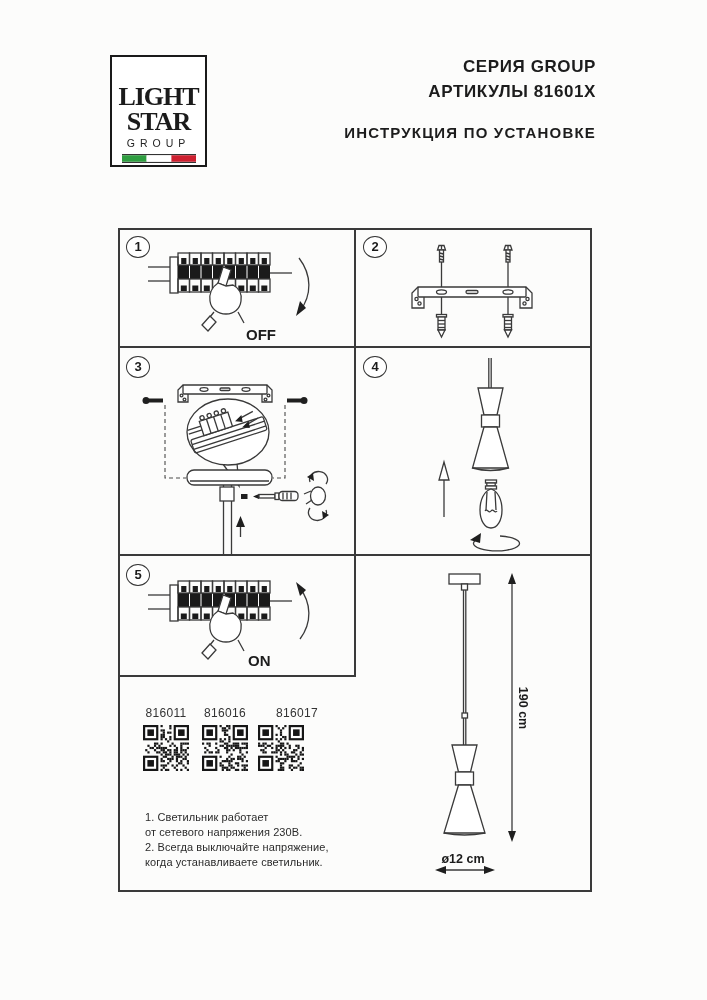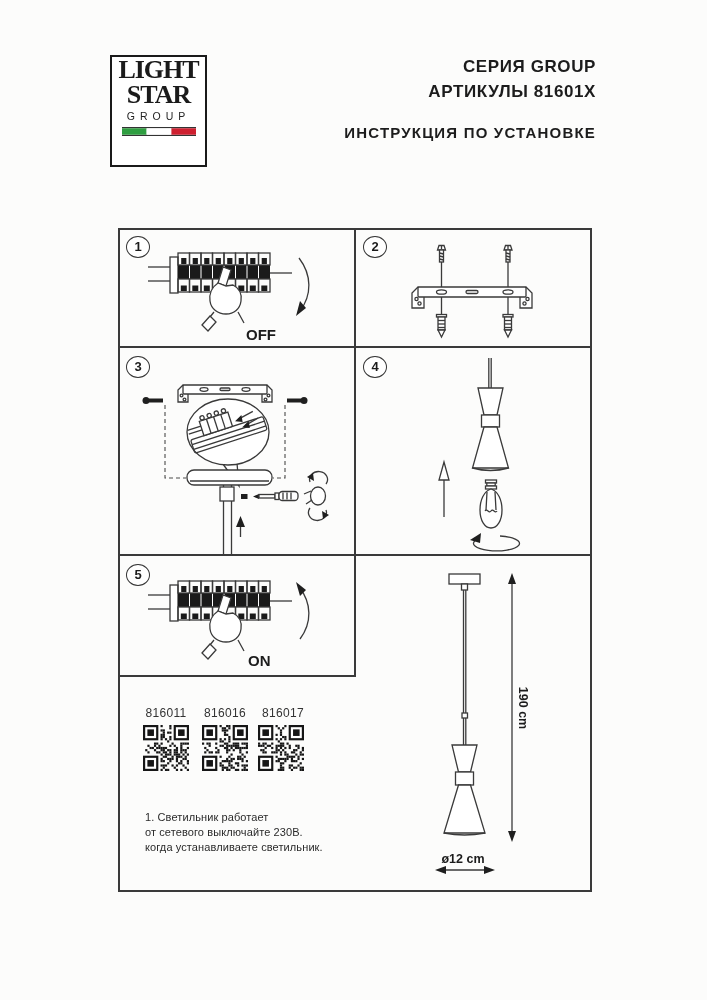--- a/index.html
+++ b/index.html
@@ -11,7 +11,7 @@
             border:2.5px solid #1a1a1a;box-sizing:border-box;background:#fff;text-align:center}
   .logo-word{font-family:"Liberation Serif",serif;font-weight:700;font-size:26px;
              line-height:25px;letter-spacing:-1px;color:#1b1b1b}
-  .logo-word.first{margin-top:0}
+  .logo-word.first{margin-top:27px}
   .logo-group{font-size:10.5px;letter-spacing:5px;margin-top:3px;padding-left:0;color:#242424}
   .logo-flag{display:block;margin:5px auto 0}
   .hdr{position:absolute;right:111px;text-align:right;font-weight:700;white-space:nowrap}

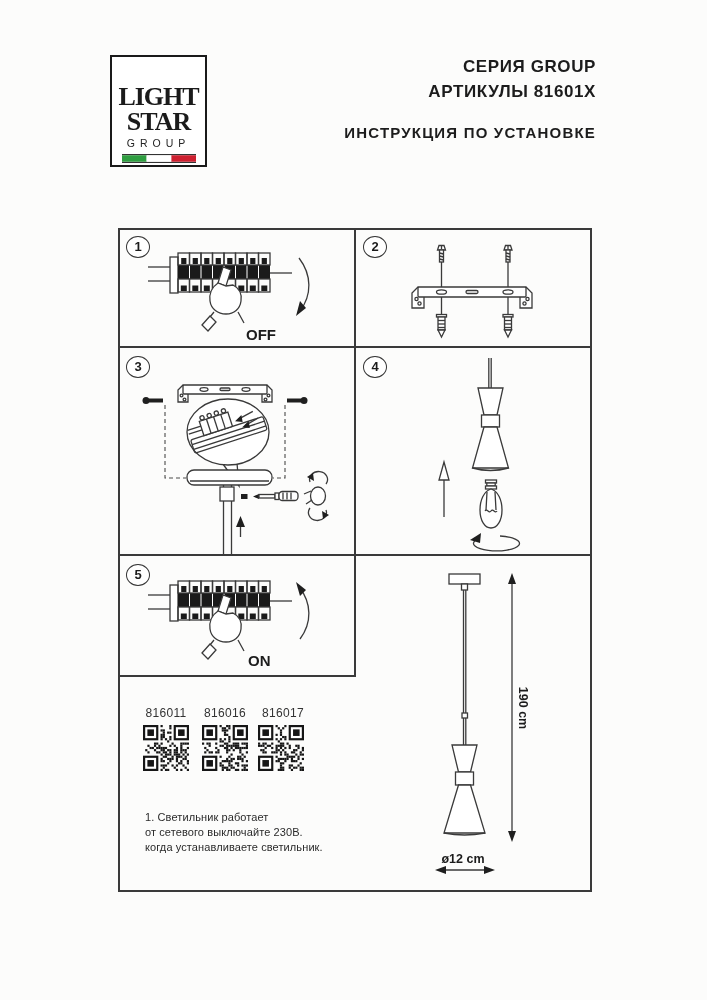--- a/index.html
+++ b/index.html
@@ -346,7 +346,7 @@
 
   <div class="qr-label" style="left:143px">816011</div>
   <div class="qr-label" style="left:202px">816016</div>
-  <div class="qr-label" style="left:260px">816017</div>
+  <div class="qr-label" style="left:274px">816017</div>
   <svg class="qr-svg" style="left:143px" width="46" height="46" viewBox="0 0 42 42">
       <rect x="0" y="0" width="14" height="14" fill="#161616"></rect>
       <rect x="2" y="2" width="10" height="10" fill="#fff"></rect>

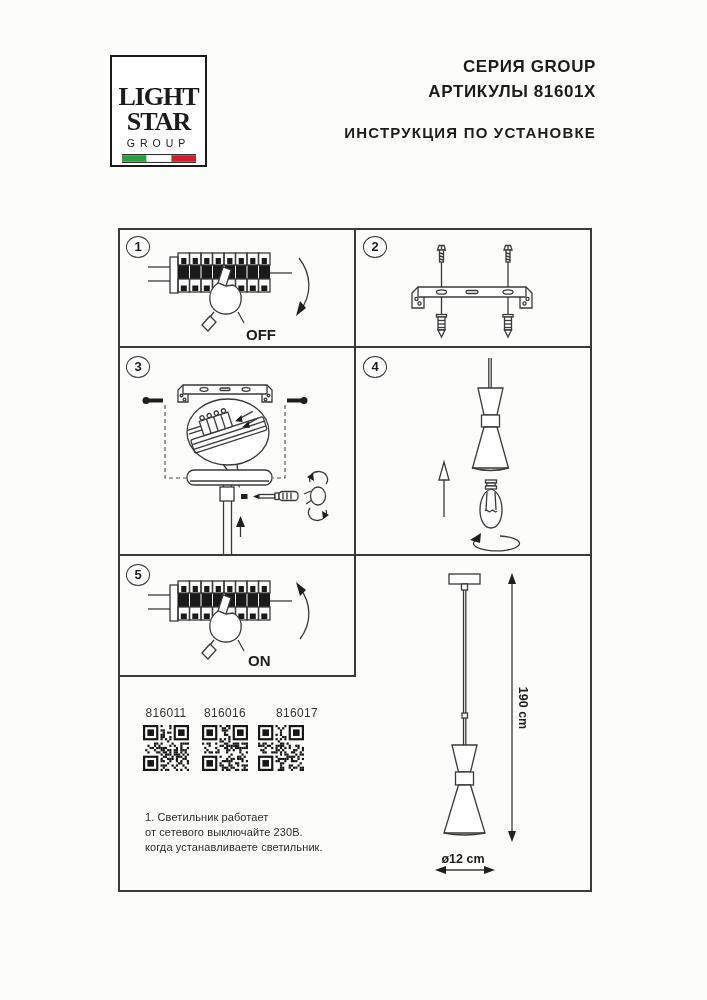--- a/index.html
+++ b/index.html
@@ -710,7 +710,7 @@
 
   <div class="notes">
     <div>1. Светильник работает</div>
-    <div>от сетевого выключайте 230В.</div>
+    <div>от сетевого напряжения 230В.</div>
     <div>когда устанавливаете светильник.</div>
   </div>
 

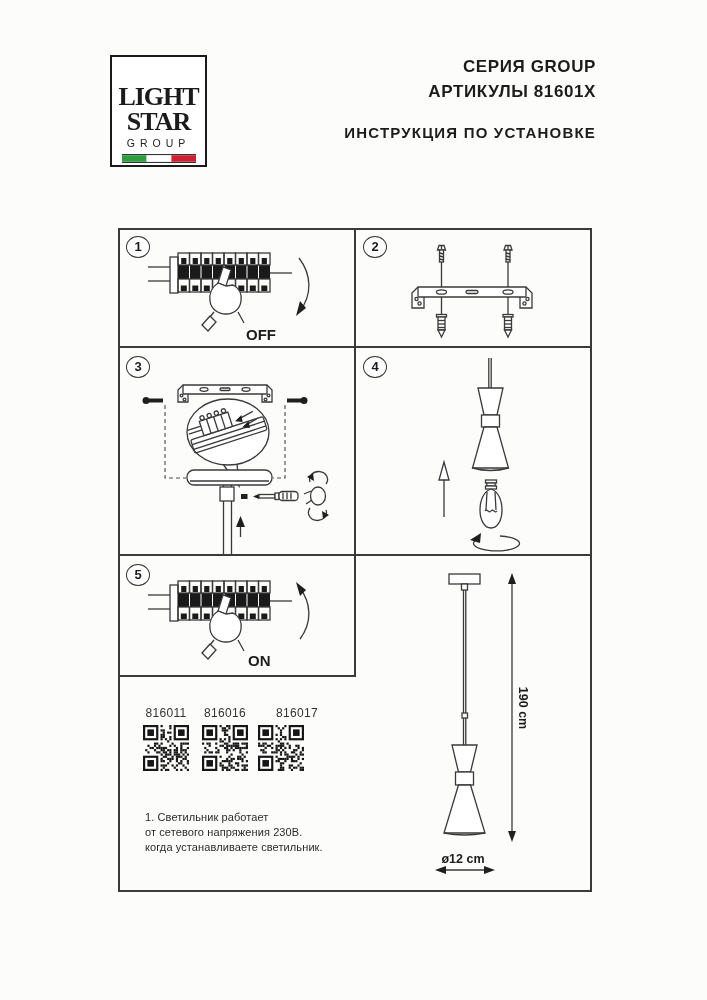--- a/index.html
+++ b/index.html
@@ -711,6 +711,7 @@
   <div class="notes">
     <div>1. Светильник работает</div>
     <div>от сетевого напряжения 230В.</div>
+    <div>2. Всегда выключайте напряжение,</div>
     <div>когда устанавливаете светильник.</div>
   </div>
 

